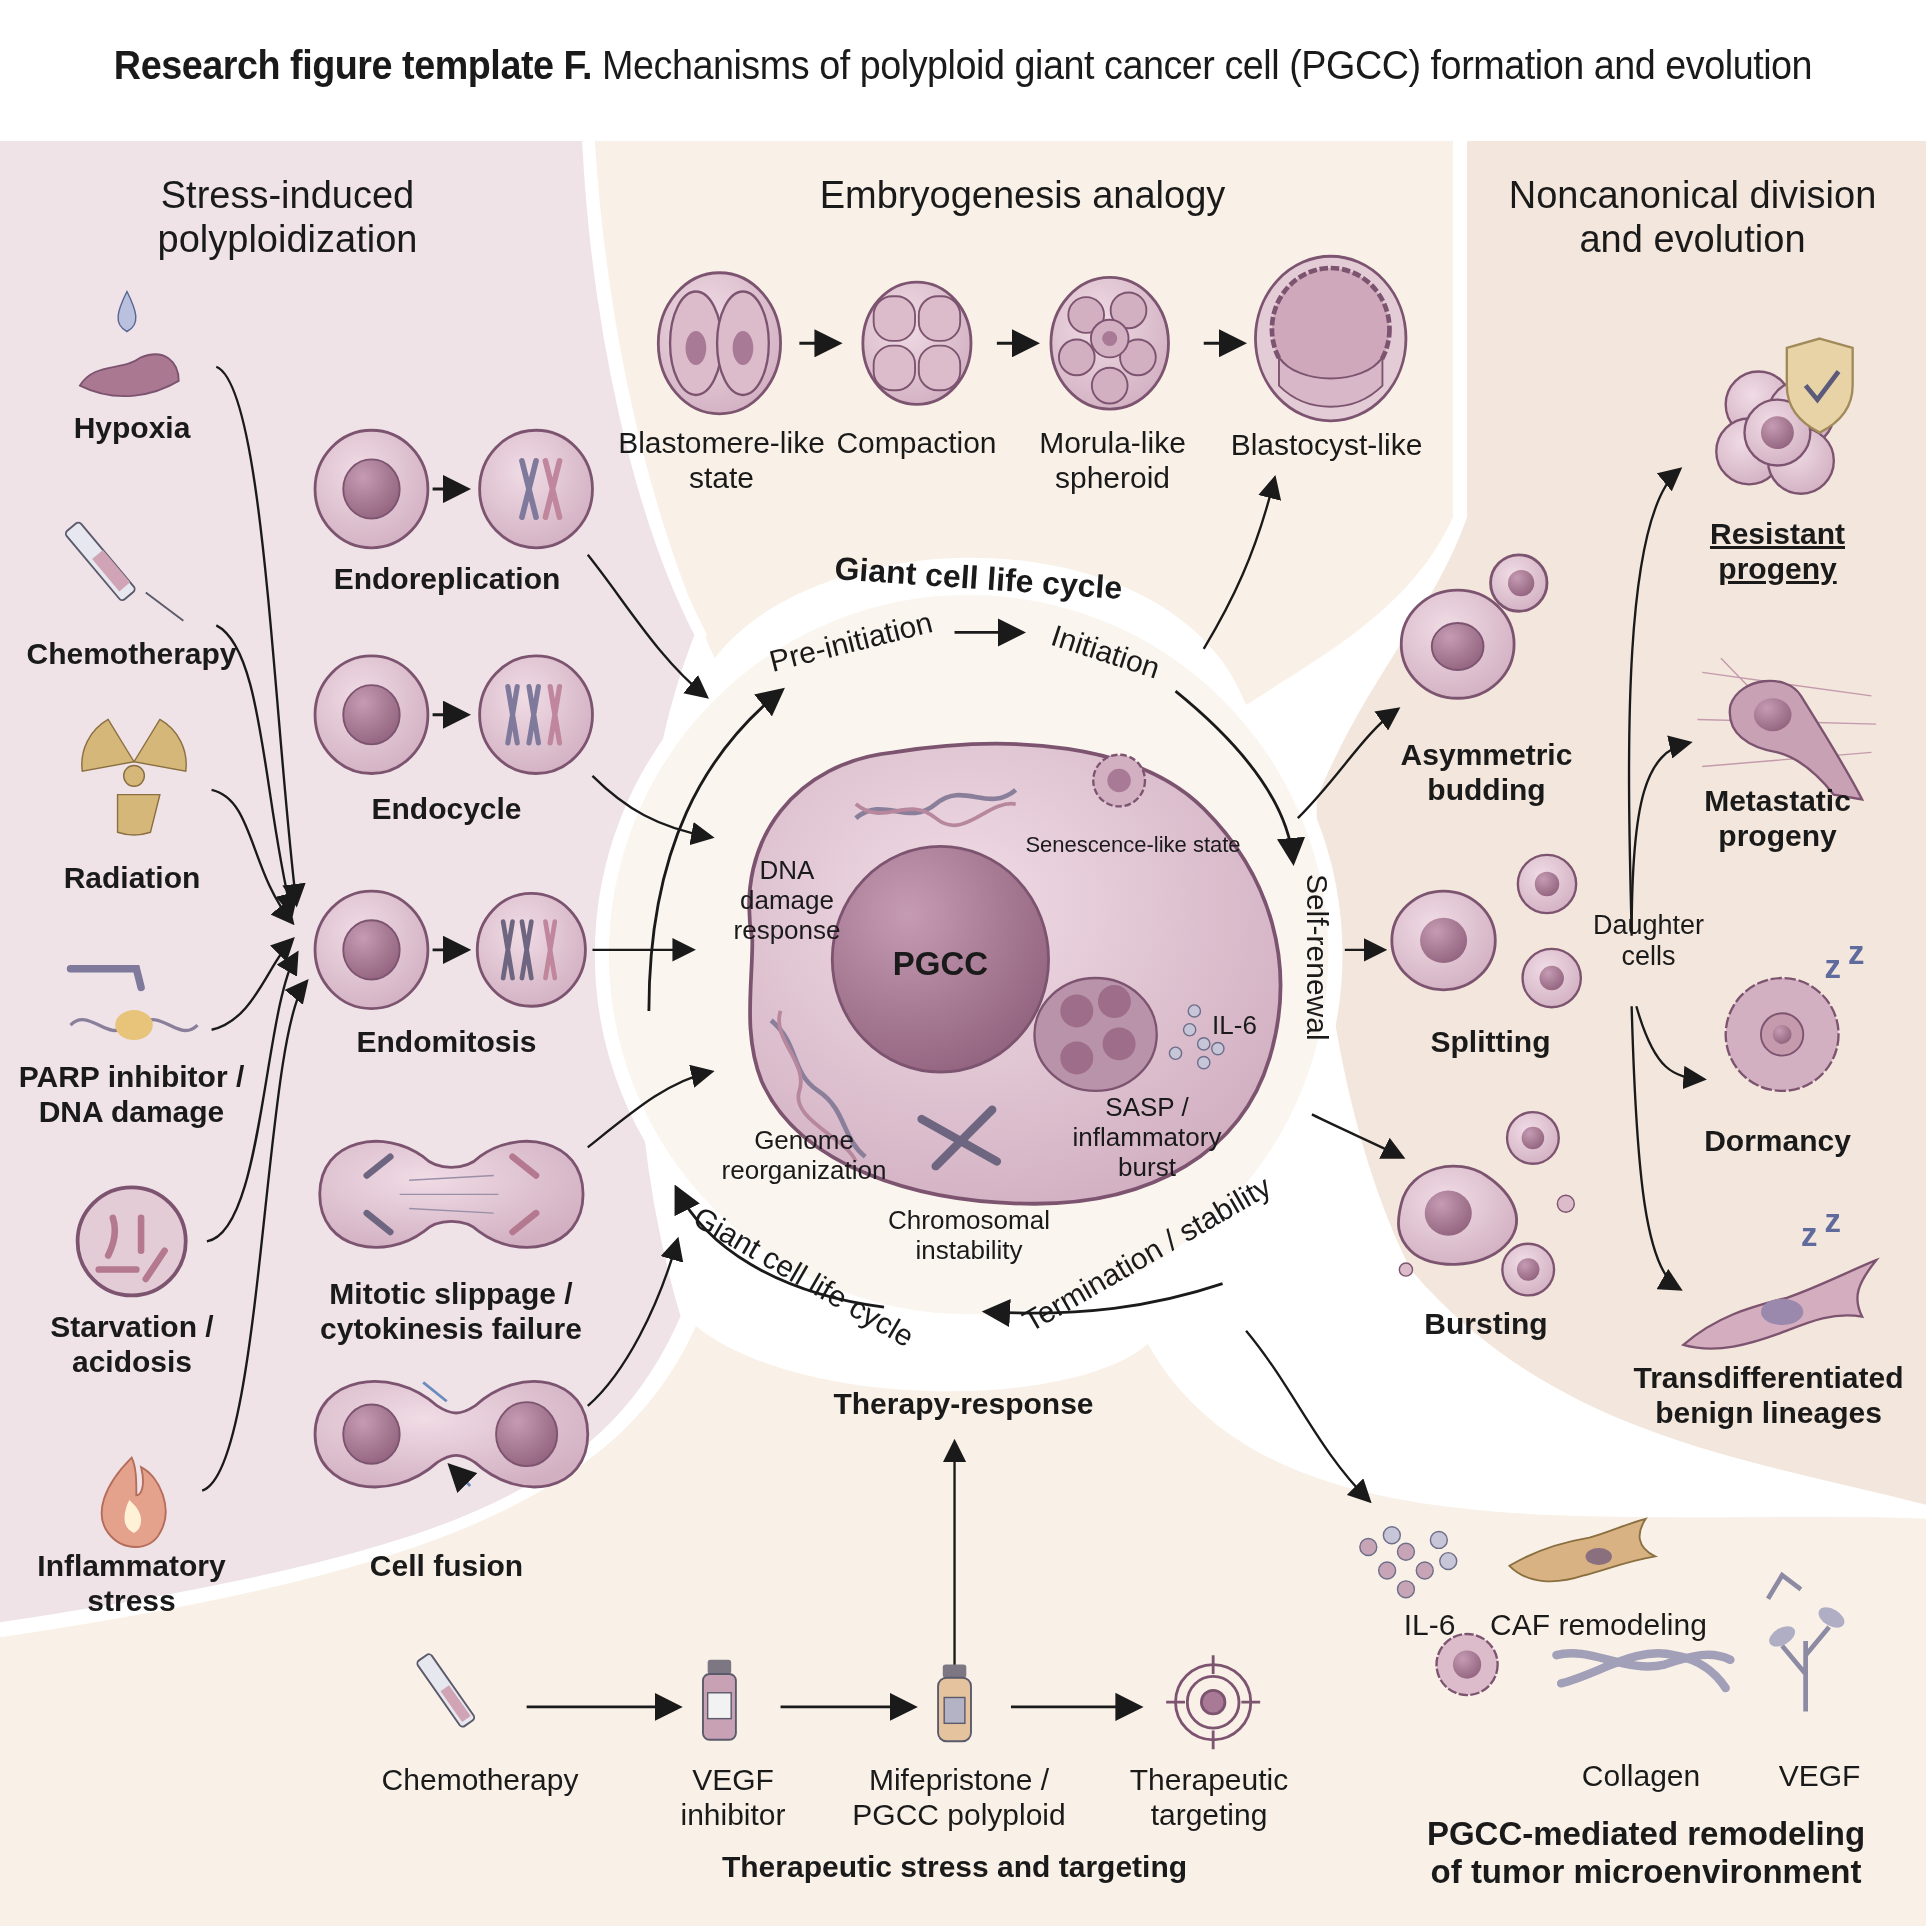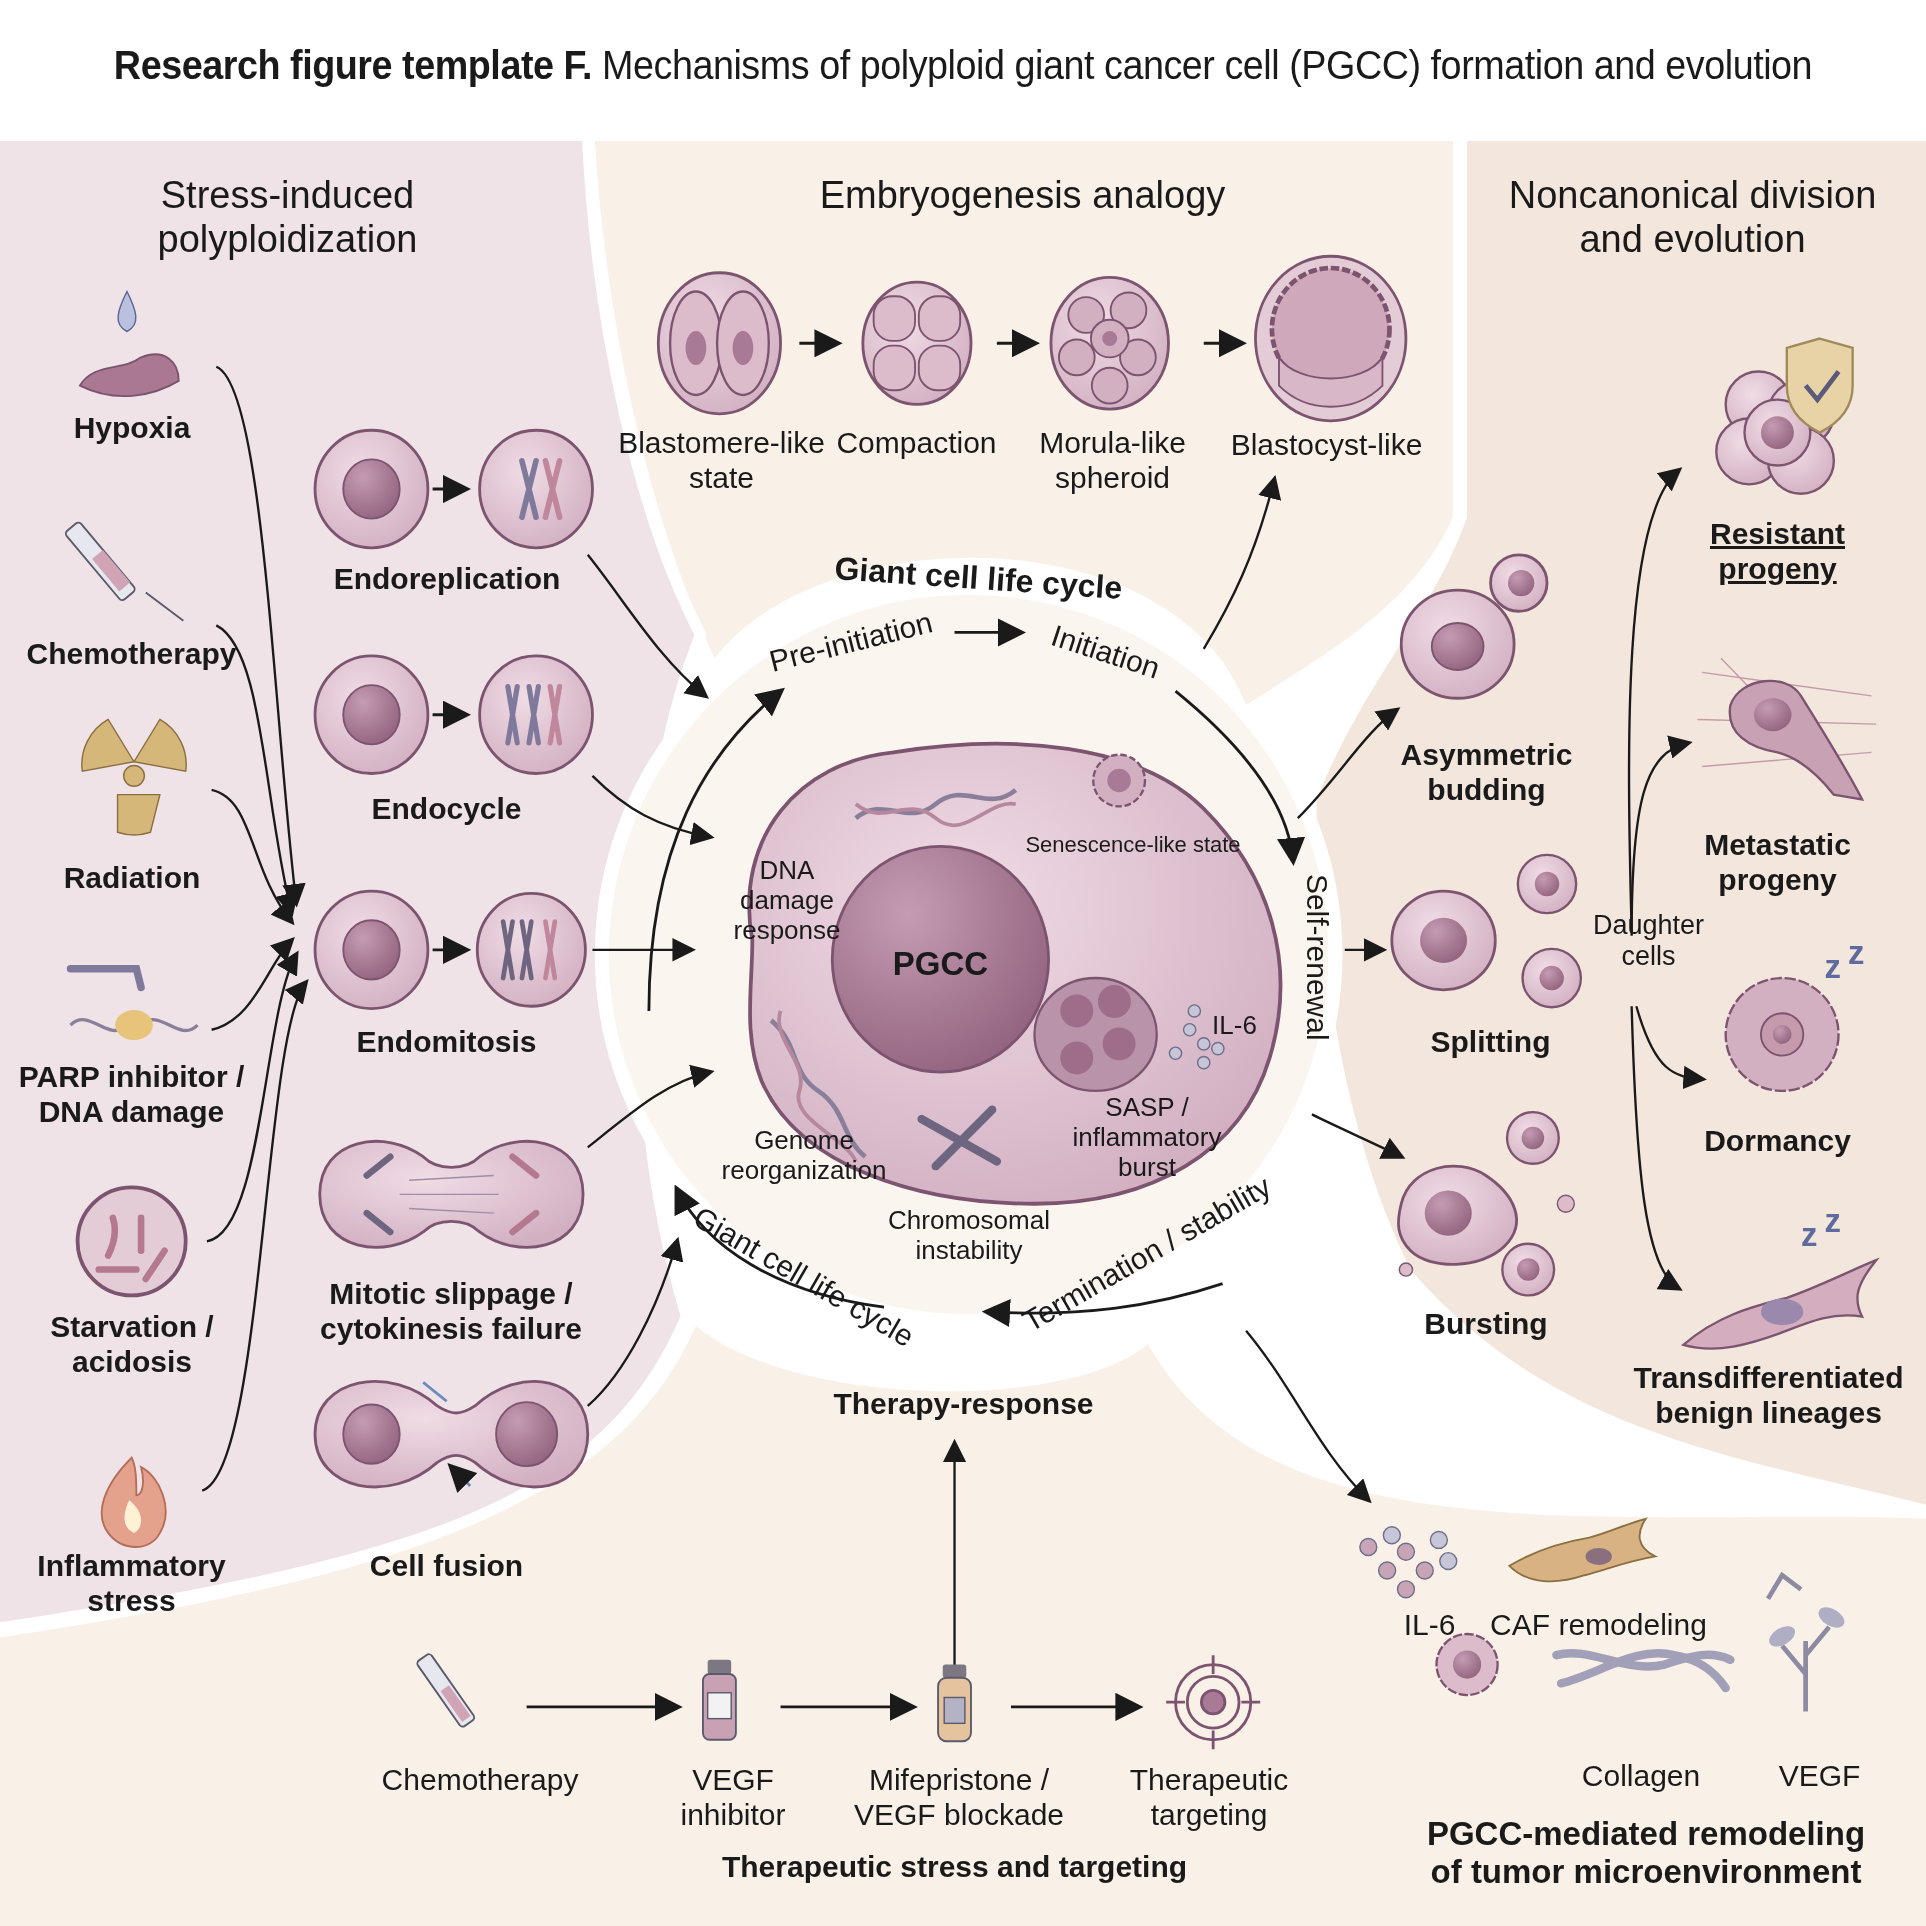--- a/index.html
+++ b/index.html
@@ -375,7 +375,7 @@
 <div class="lbl light" style="left:1571px;top:910px;width:155px;font-size:27px;">Daughter cells</div>
 
 <div class="lbl bold" style="left:1674px;top:517px;width:207px;text-decoration:underline;">Resistant progeny</div>
-<div class="lbl bold" style="left:1674px;top:828px;width:207px;">Metastatic progeny</div>
+<div class="lbl bold" style="left:1674px;top:784px;width:207px;">Metastatic progeny</div>
 <div class="lbl bold" style="left:1674px;top:1124px;width:207px;">Dormancy</div>
 <div class="lbl bold" style="left:1618px;top:1361px;width:301px;">Transdifferentiated benign lineages</div>
 

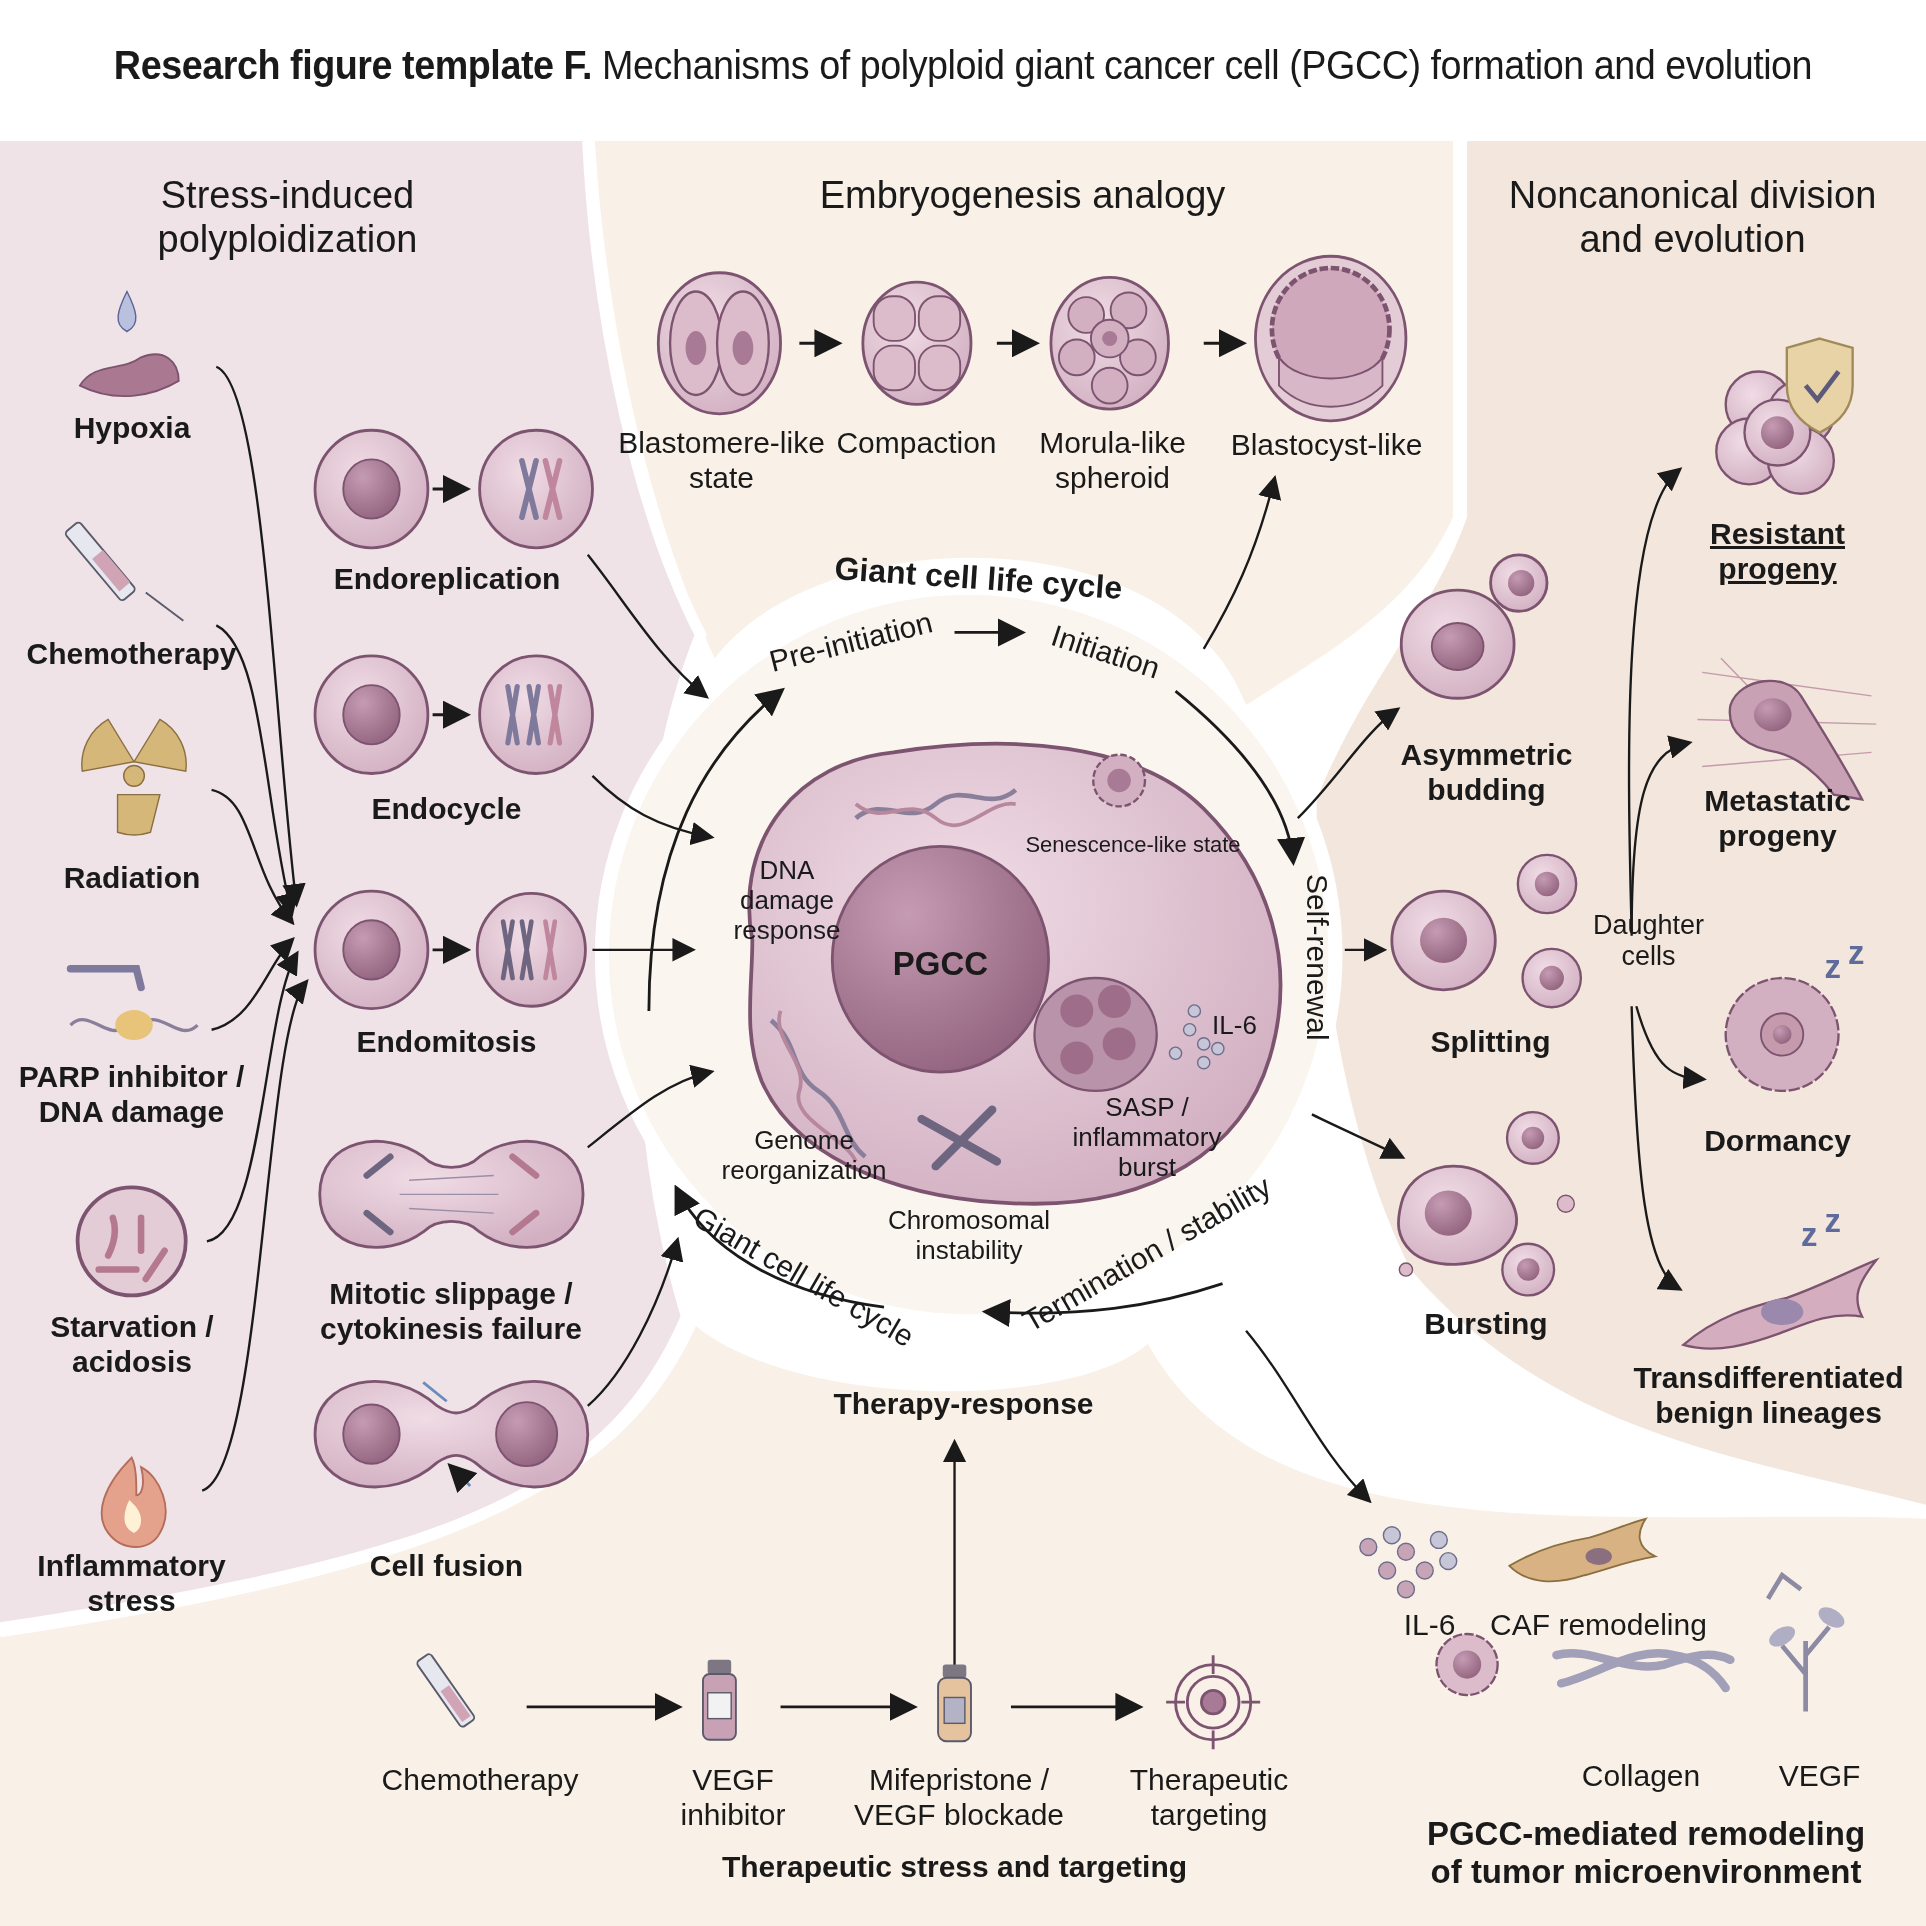--- a/index.html
+++ b/index.html
@@ -382,7 +382,7 @@
 <div class="lbl bold" style="left:799px;top:1387px;width:329px;">Therapy-response</div>
 <div class="lbl light" style="left:367px;top:1763px;width:226px;">Chemotherapy</div>
 <div class="lbl light" style="left:658px;top:1763px;width:150px;">VEGF inhibitor</div>
-<div class="lbl light" style="left:846px;top:1763px;width:226px;">Mifepristone / VEGF blockade</div>
+<div class="lbl light" style="left:846px;top:1763px;width:226px;">Mifepristone / PGCC polyploid</div>
 <div class="lbl light" style="left:1110px;top:1763px;width:198px;">Therapeutic targeting</div>
 <div class="lbl bold" style="left:658px;top:1850px;width:593px;">Therapeutic stress and targeting</div>
 

